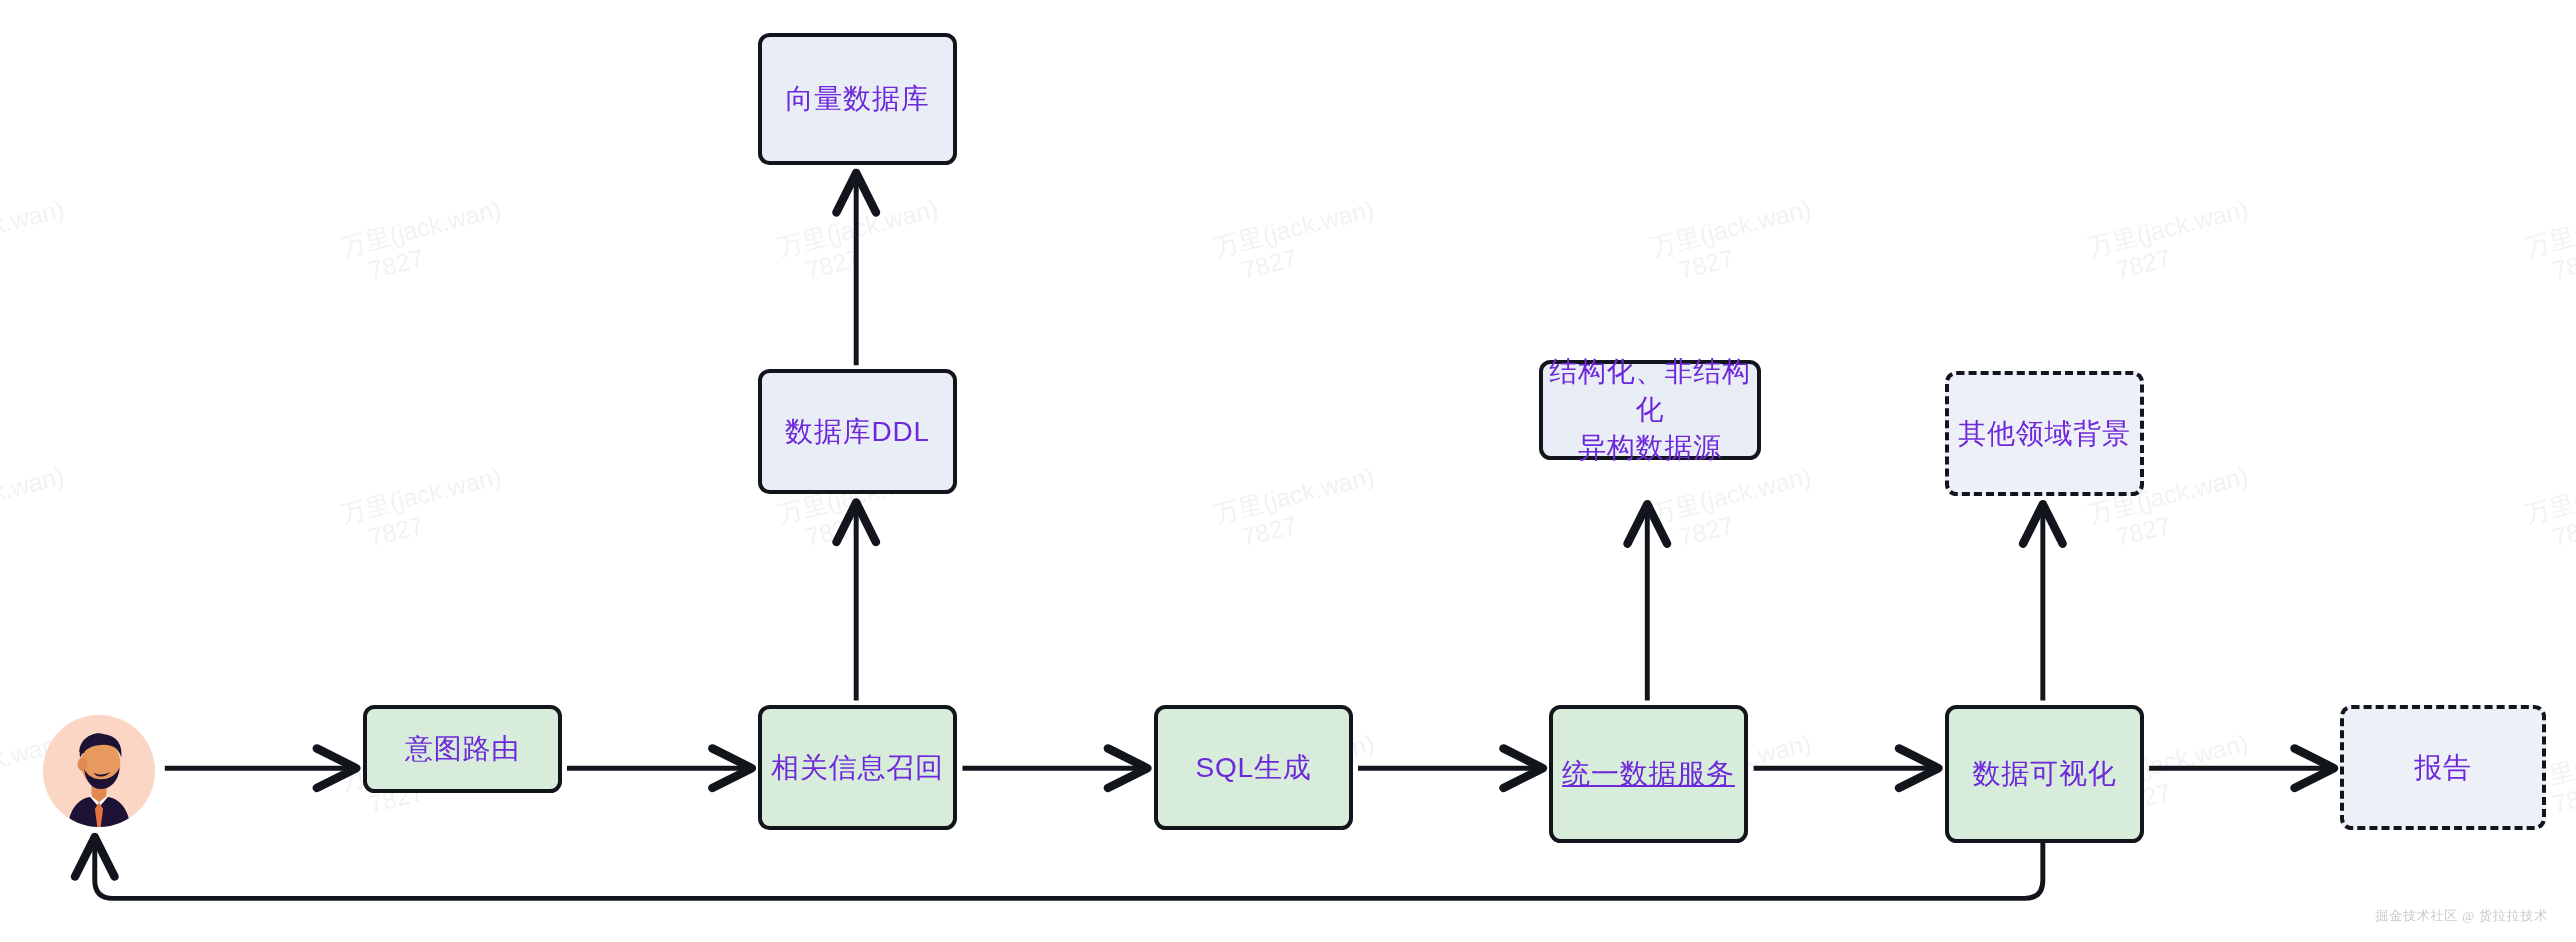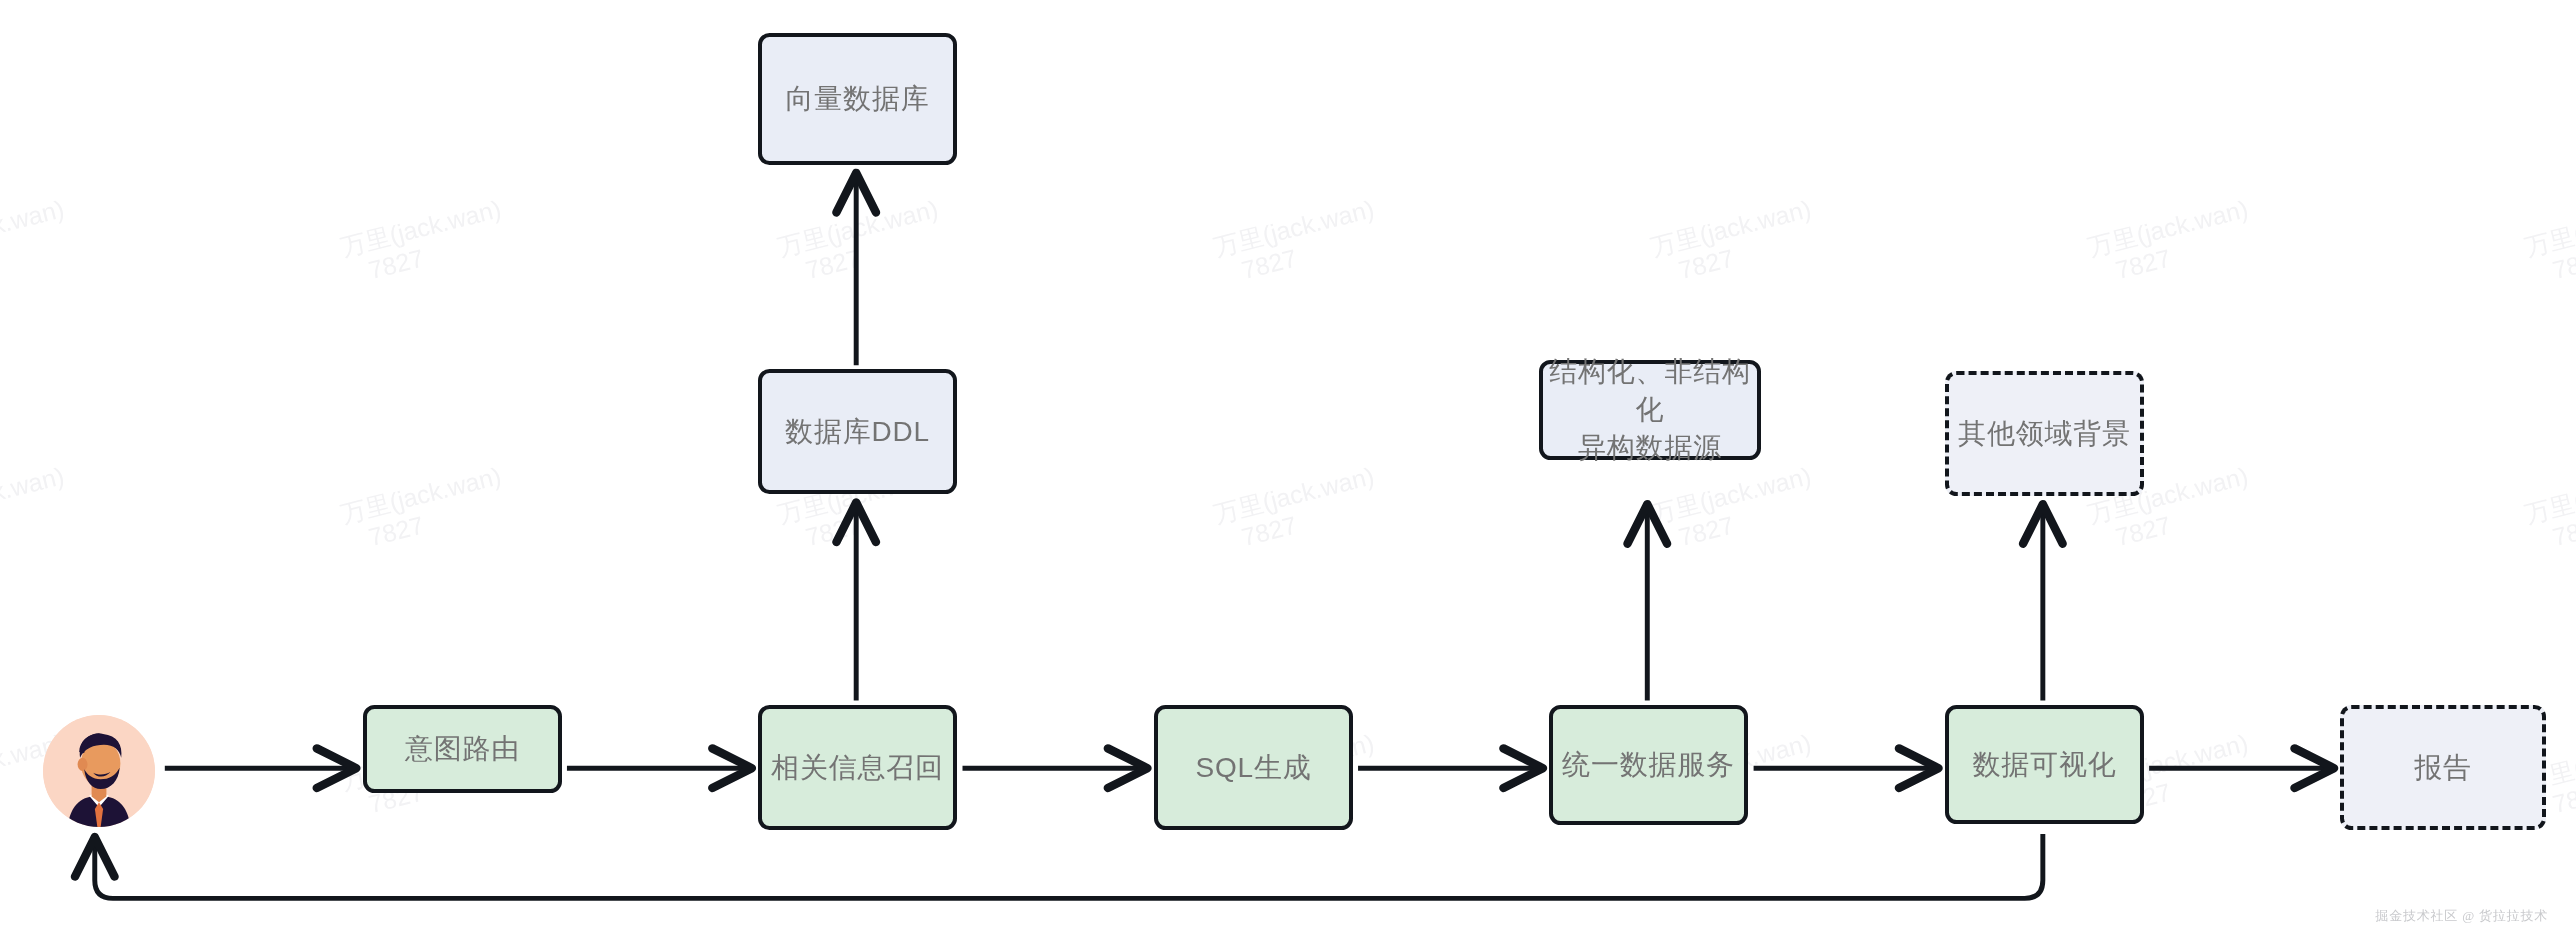--- a/index.html
+++ b/index.html
@@ -44,7 +44,7 @@
     display:flex;align-items:center;justify-content:center;
     text-align:center;
     border-radius:11.5px;
-    color:#737373;
+    color:#6d28d9;
     font-size:28px;
     line-height:38px;
     letter-spacing:0.8px;

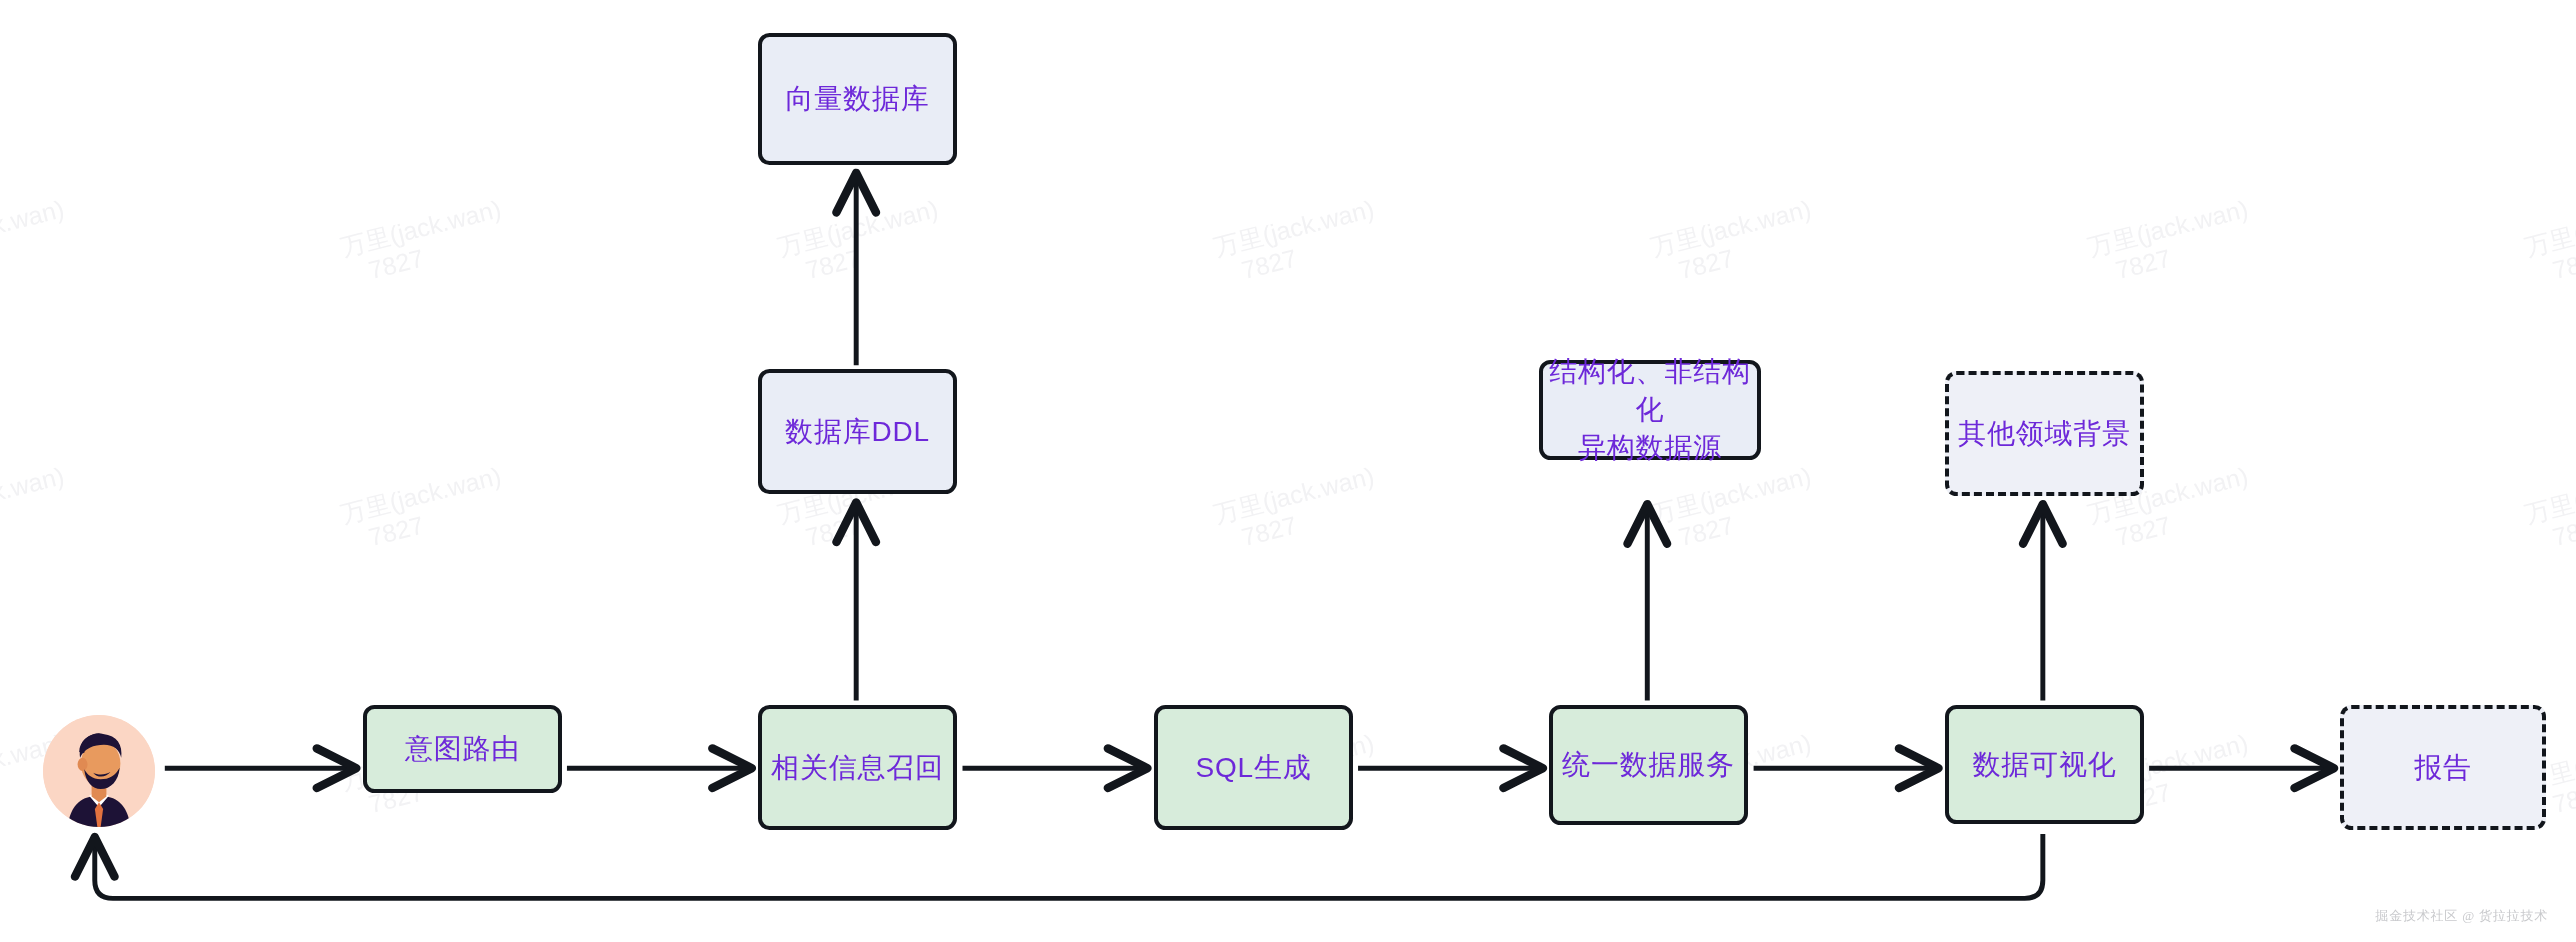--- a/index.html
+++ b/index.html
@@ -271,7 +271,7 @@
   <div class="node node-green" style="left: 1154px; top: 705px; width: 199px; height: 125px; justify-content: center;">
     <span class="node-label">SQL生成</span>
   </div>
-  <div class="node node-green" style="left: 1549px; top: 705px; width: 199px; height: 120px;">
+  <div class="node node-green" style="left: 1549px; top: 705px; width: 199px; height: 138px; text-decoration: underline;">
     <span class="node-label">统一数据服务</span>
   </div>
   <div class="node node-green" style="left: 1945px; top: 705px; width: 199px; height: 119px;">

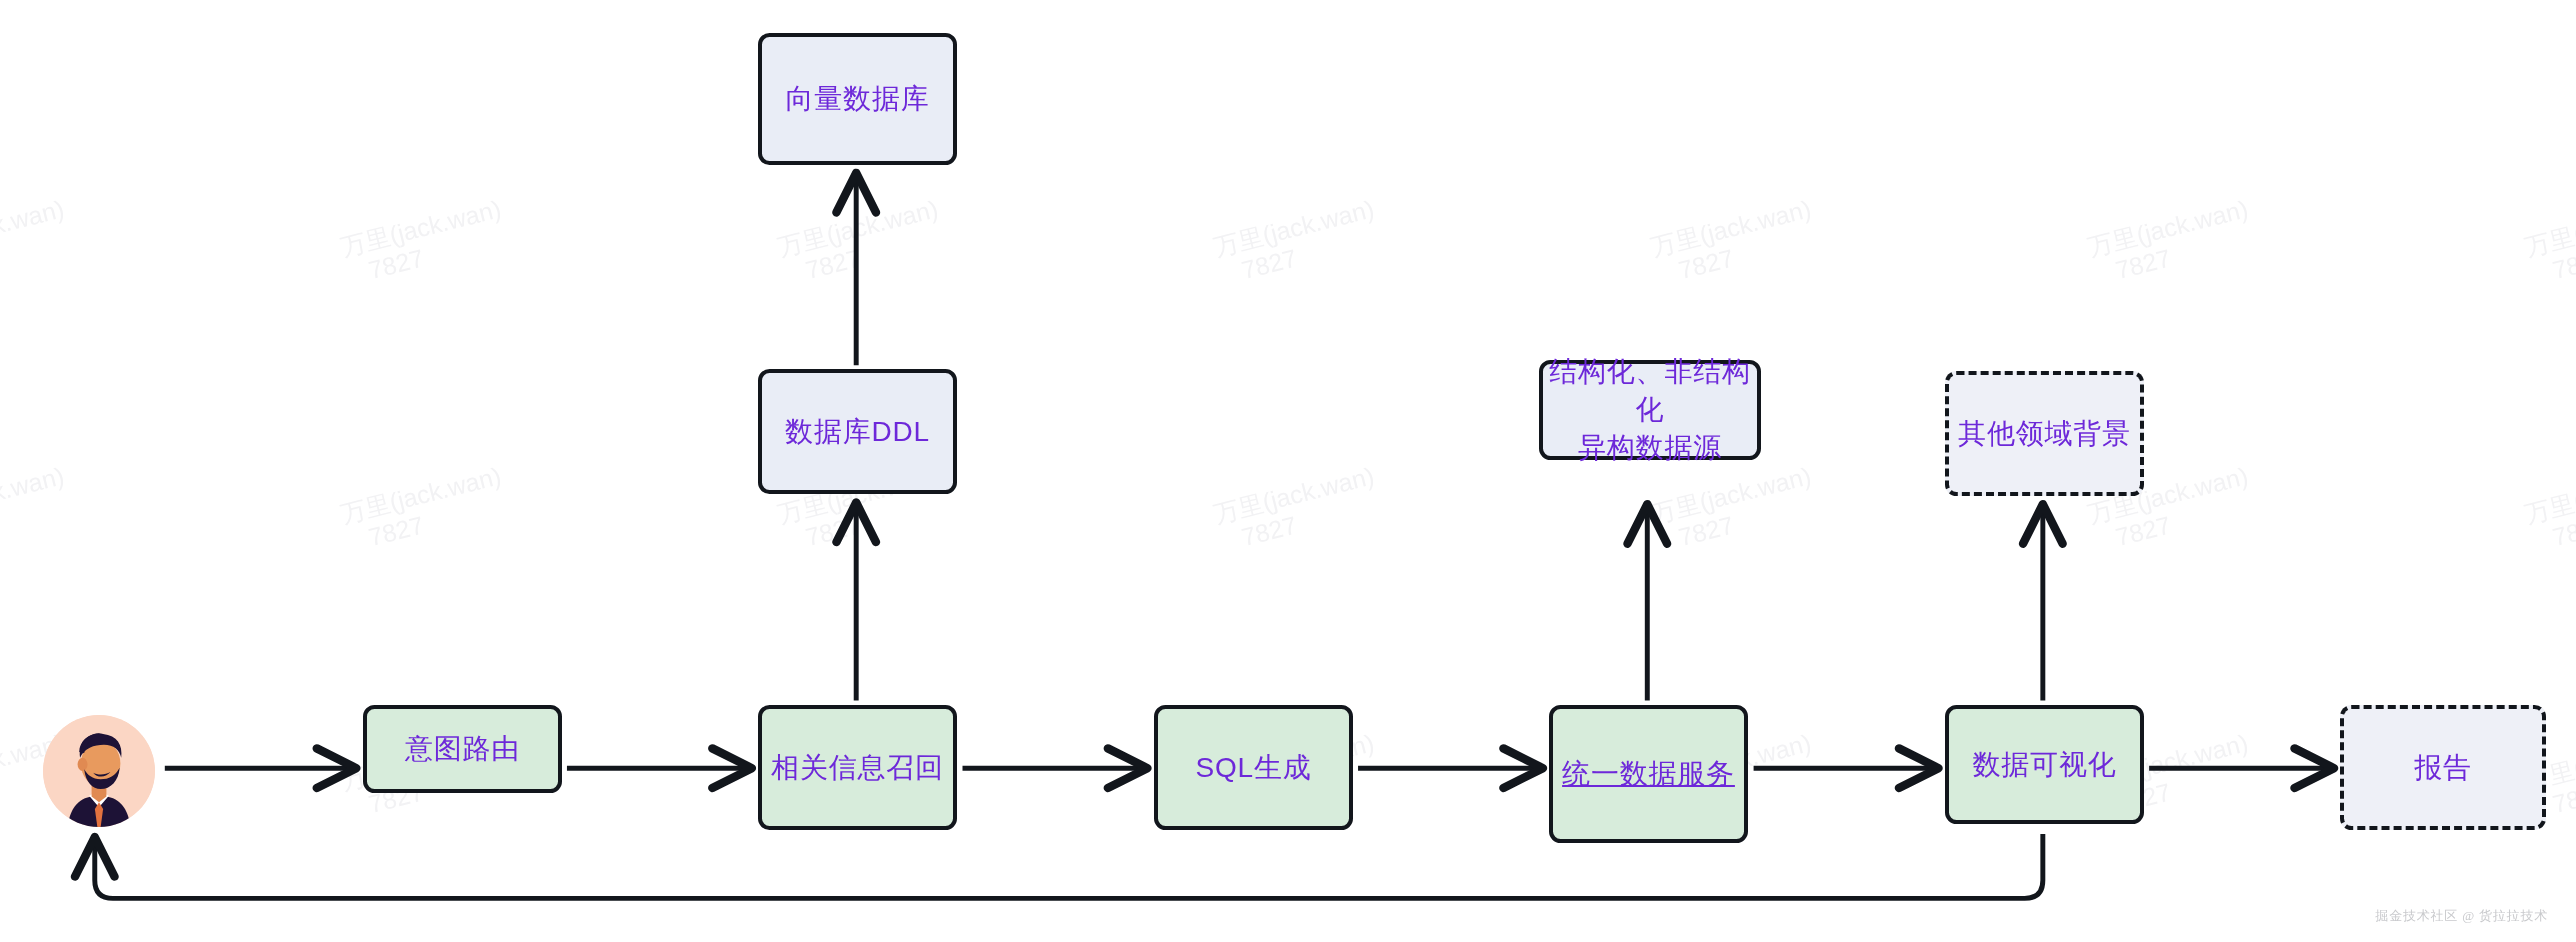--- a/index.html
+++ b/index.html
@@ -274,7 +274,7 @@
   <div class="node node-green" style="left: 1549px; top: 705px; width: 199px; height: 138px; text-decoration: underline;">
     <span class="node-label">统一数据服务</span>
   </div>
-  <div class="node node-green" style="left: 1945px; top: 705px; width: 199px; height: 119px;">
+  <div class="node node-green" style="left: 1945px; top: 705px; width: 199px; height: 138px;">
     <span class="node-label">数据可视化</span>
   </div>
   <div class="node node-dashed" style="left: 2340px; top: 705px; width: 206px; height: 125px;">

